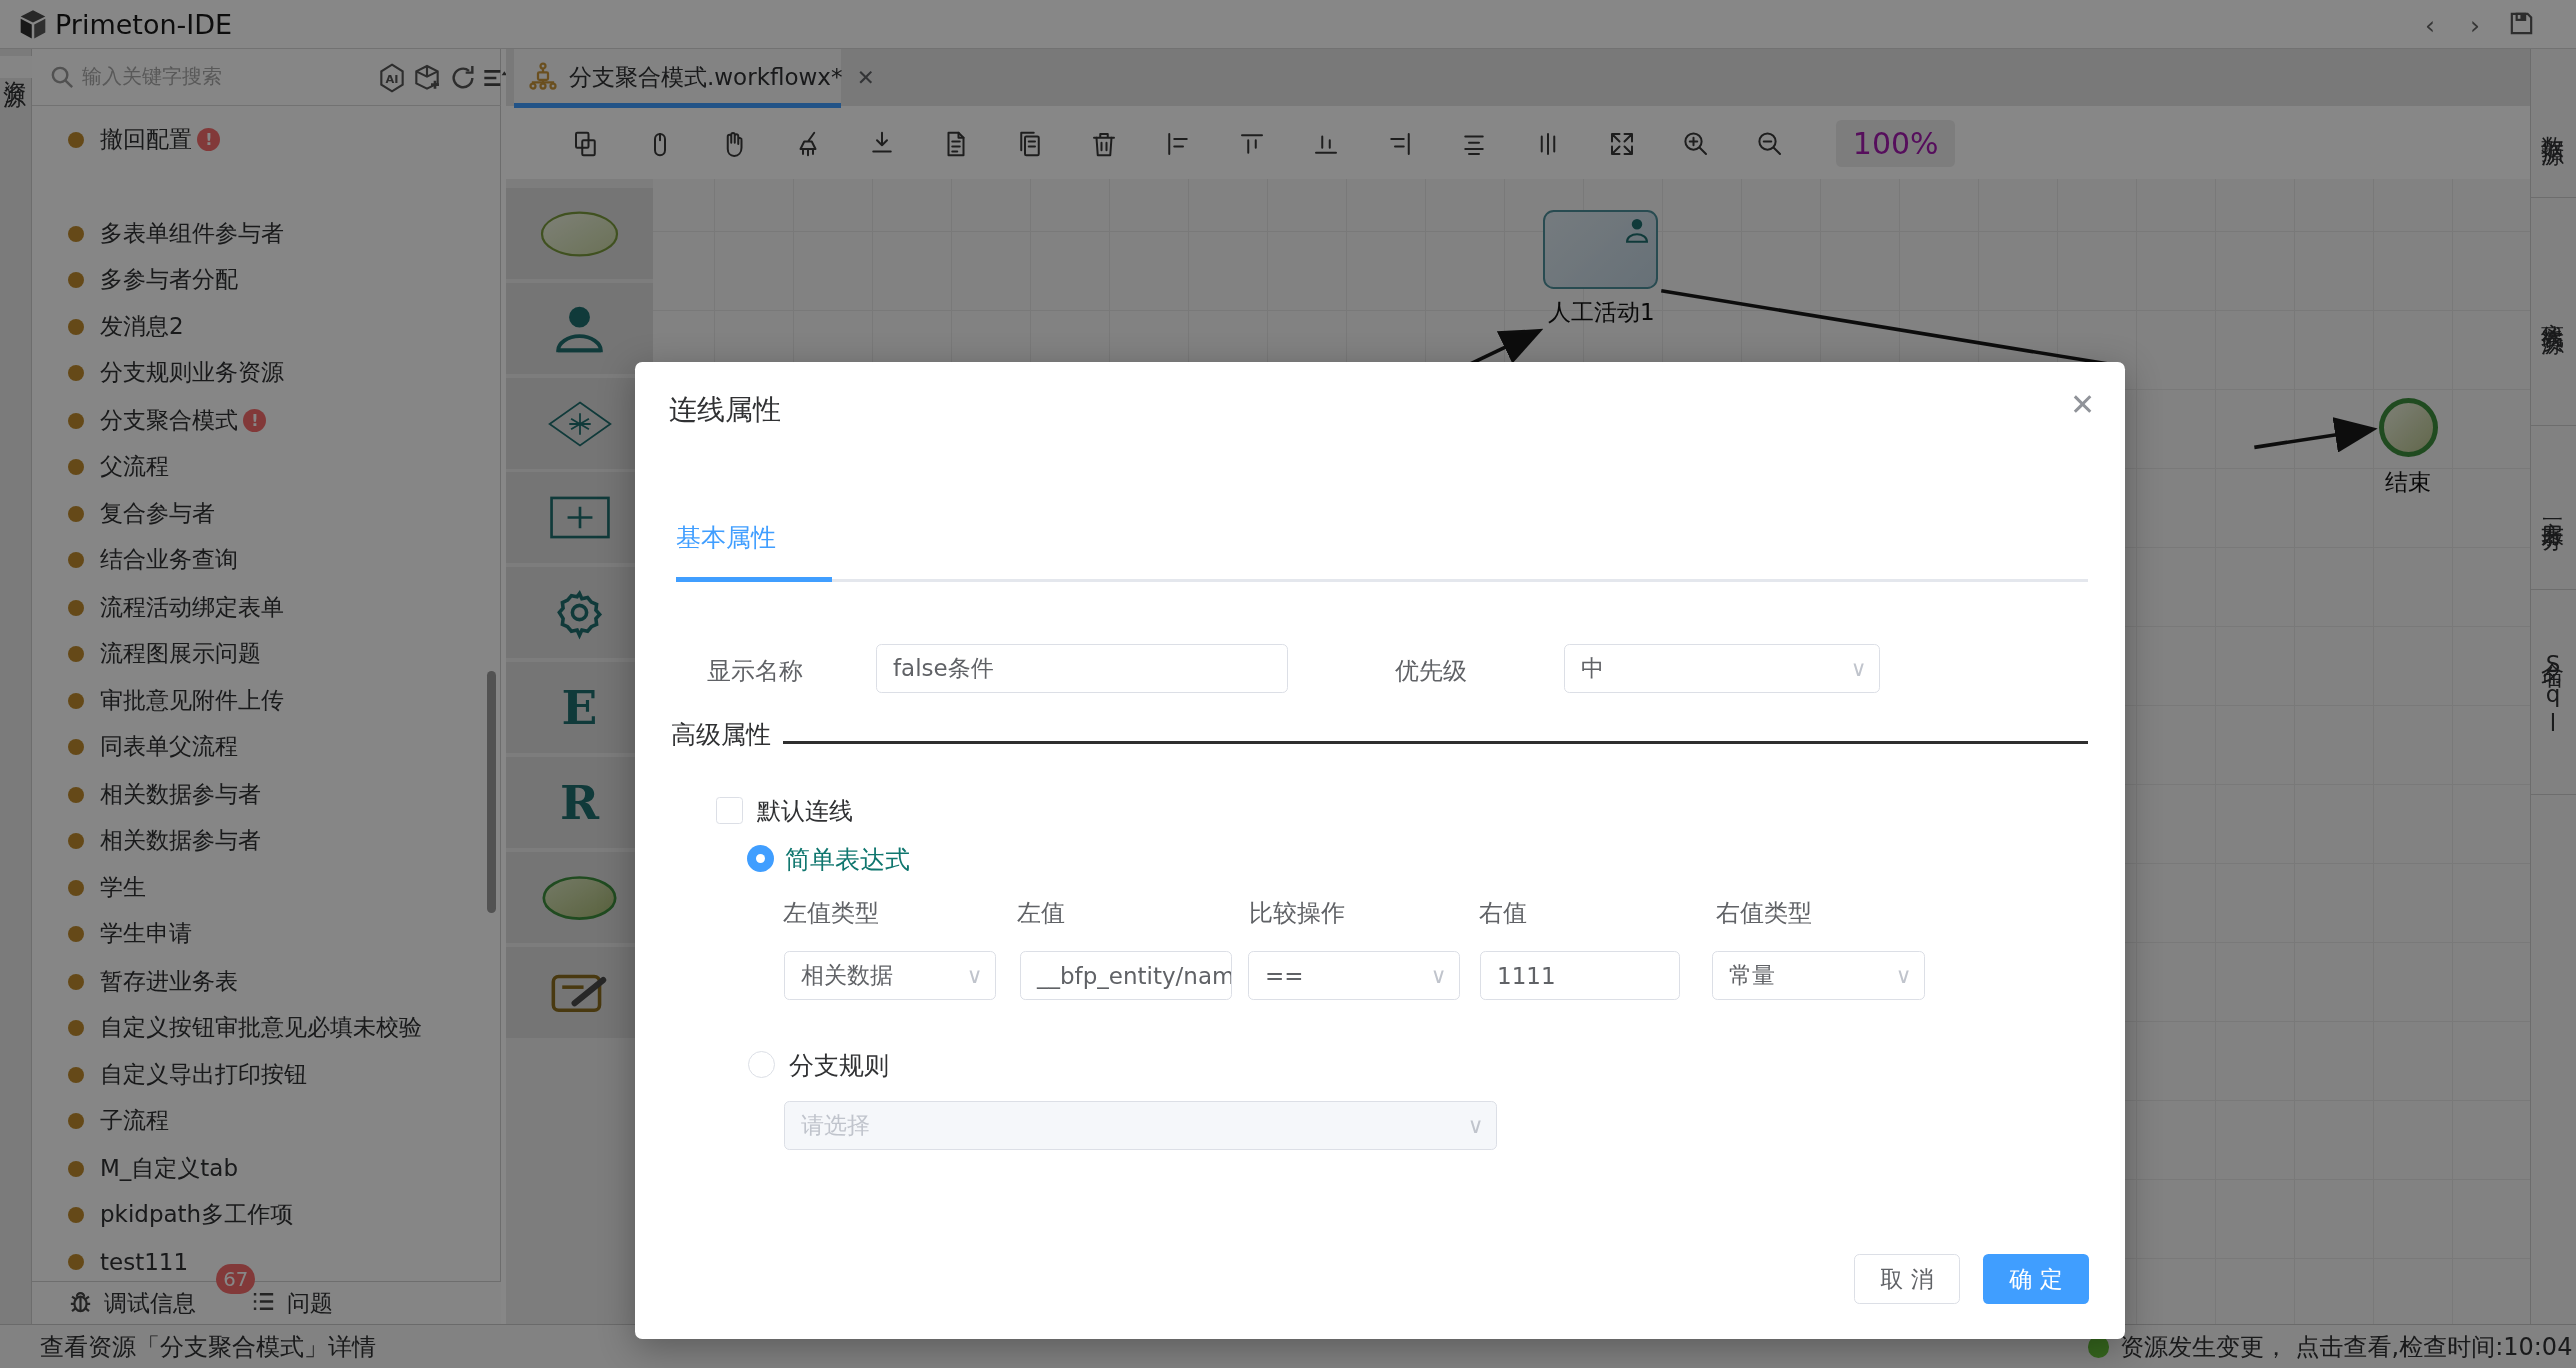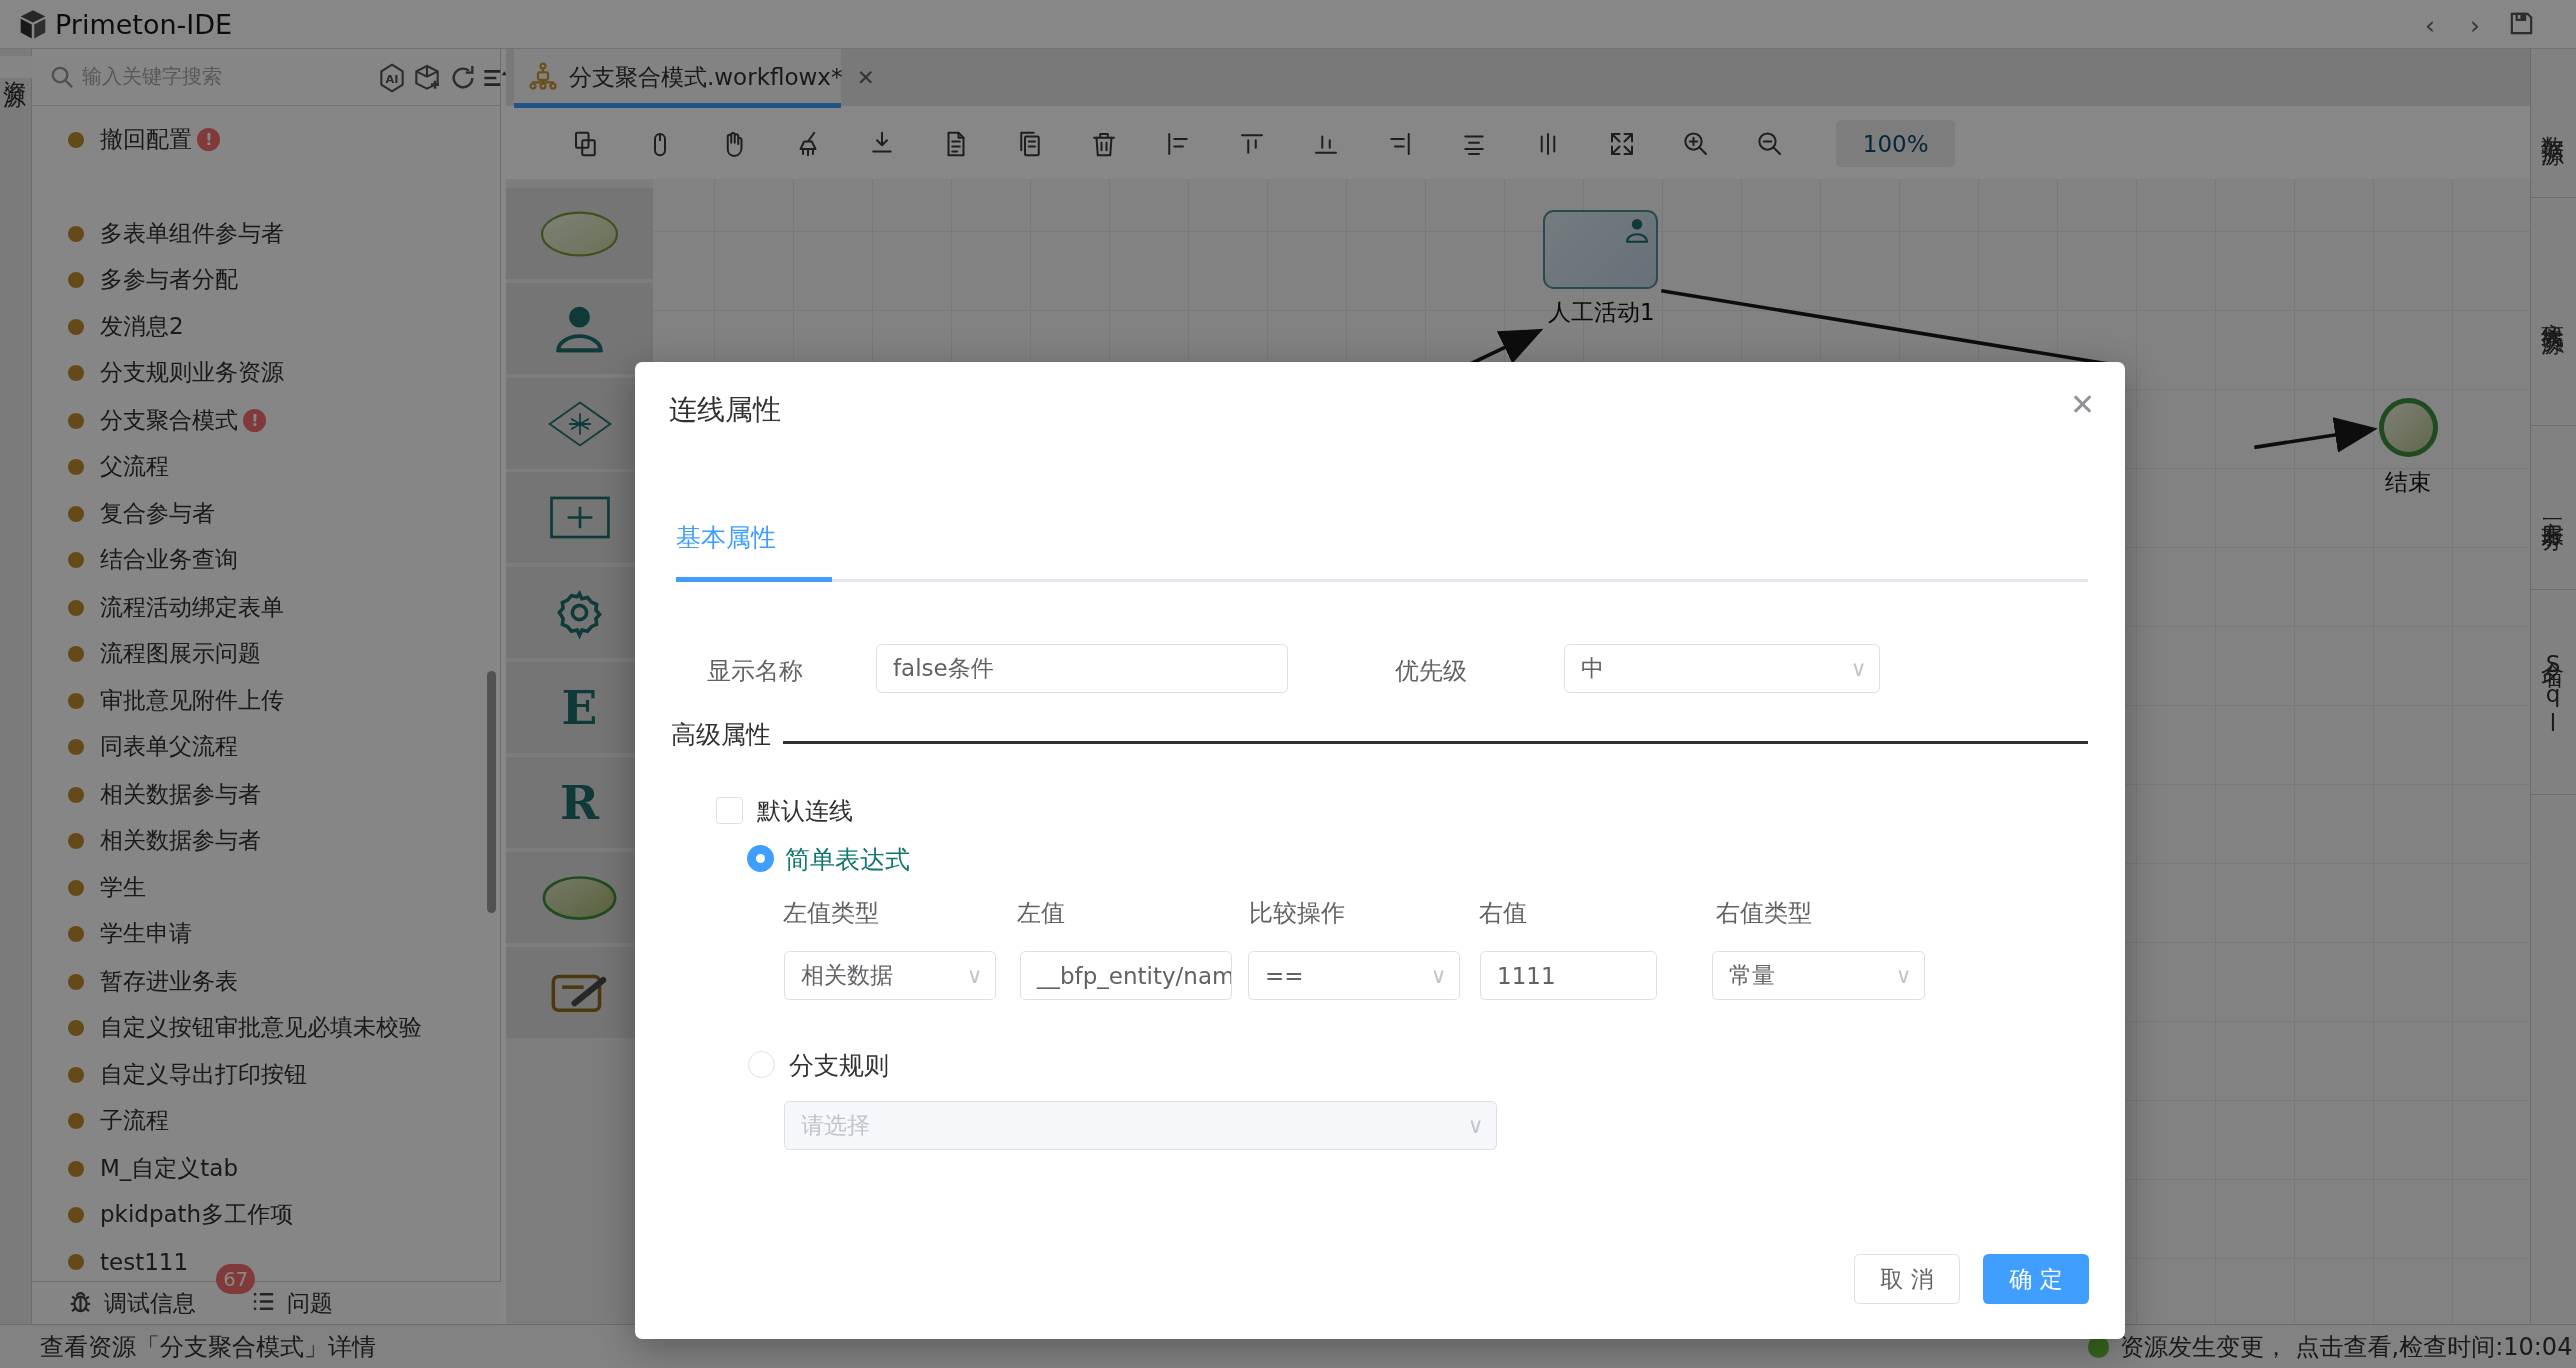--- a/index.html
+++ b/index.html
@@ -44,7 +44,7 @@
   .toolbar { position:absolute; left:506px; top:108px; width:2024px; height:71px; background:#fff; display:flex; align-items:center; padding-left:65px; gap:44px; }
   .tb-ic { width:30px; height:30px; flex:0 0 auto; color:#3a3a3a; }
   .tb-ic svg { width:30px; height:30px; stroke:#3a3a3a; stroke-width:1.6; fill:none; stroke-linecap:round; stroke-linejoin:round; }
-  .zoom-box { width:119px; height:47px; margin-left:7.2px; background:#ececec; border-radius:5.4px; display:flex; align-items:center; justify-content:center; font-size:23px; color:#0c4a6e; }
+  .zoom-box { width:119px; height:47px; margin-left:7.2px; background:#ececec; border-radius:5.4px; display:flex; align-items:center; justify-content:center; font-size:30px; color:#a21caf; }
   
   .canvas { position:absolute; left:506px; top:179px; width:2024px; height:1145px; background:#f0f0f0; }
   .palette { position:absolute; left:0; top:0; width:147px; height:1145px; background:#ececec; }

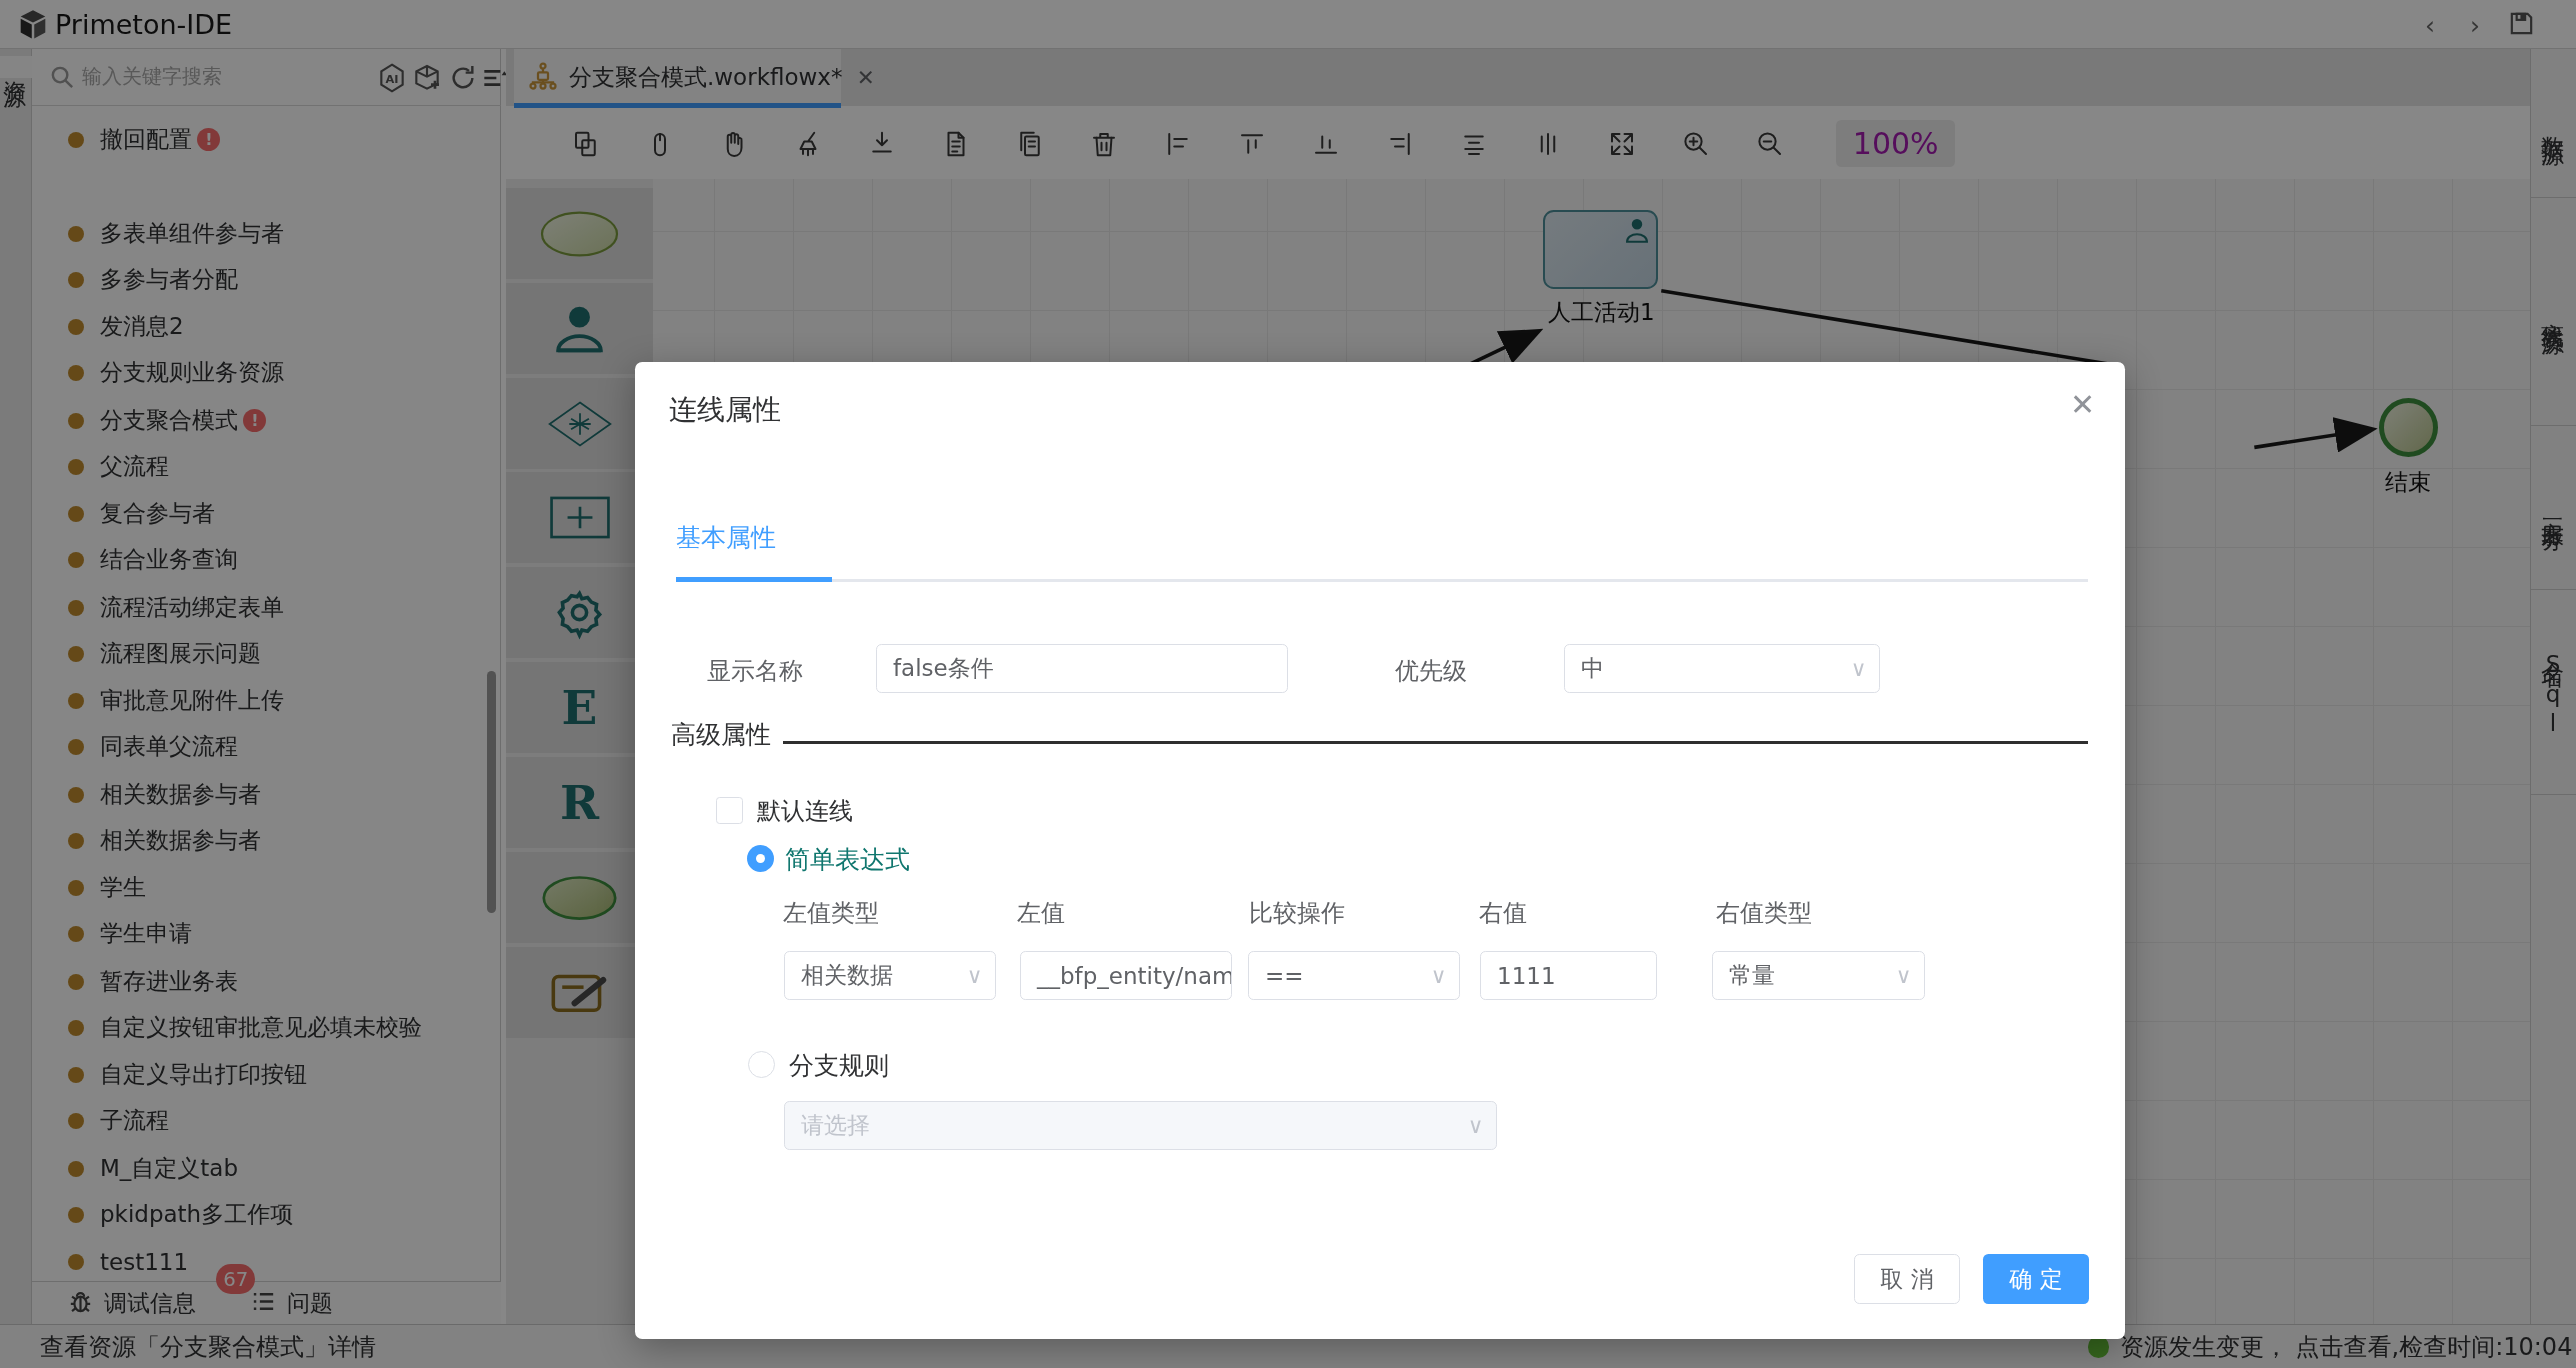--- a/index.html
+++ b/index.html
@@ -519,7 +519,7 @@
       <span>==</span>
       <span class="chev">∨</span>
     </div>
-    <div class="inp" style="left:845px; top:589px; width:177px">
+    <div class="inp" style="left:845px; top:589px; width:200px">
       <span>1111</span>
     </div>
     <div class="inp" style="left:1077px; top:589px; width:213px">

